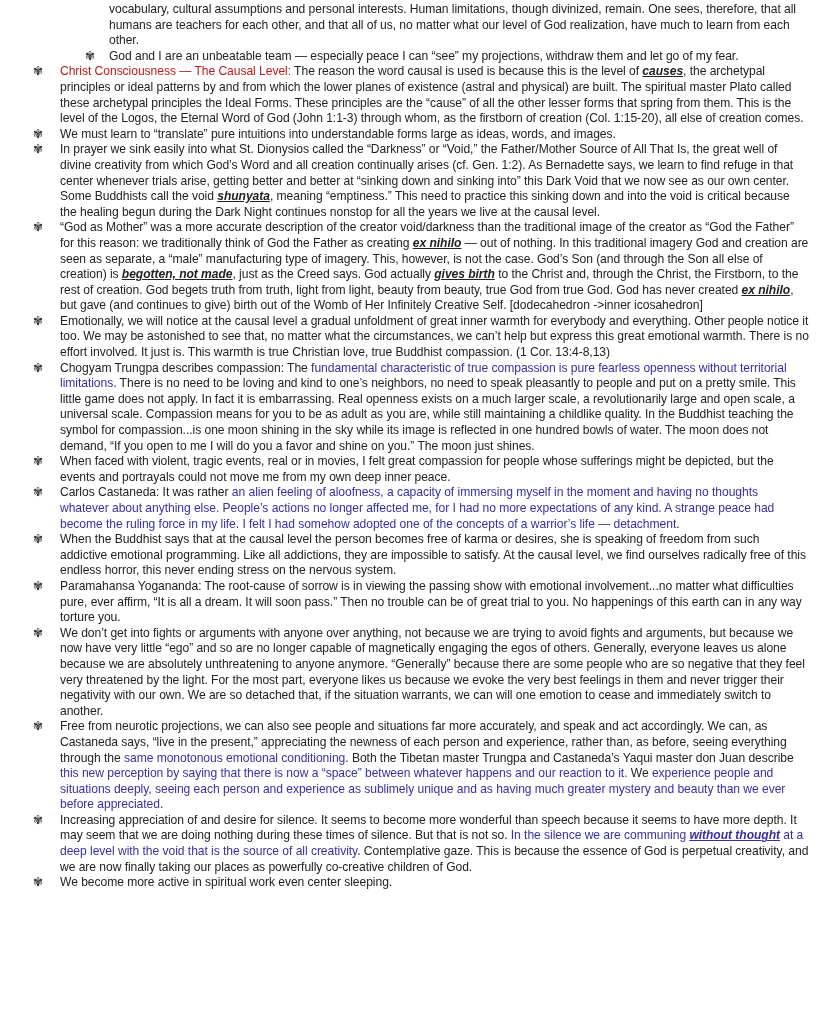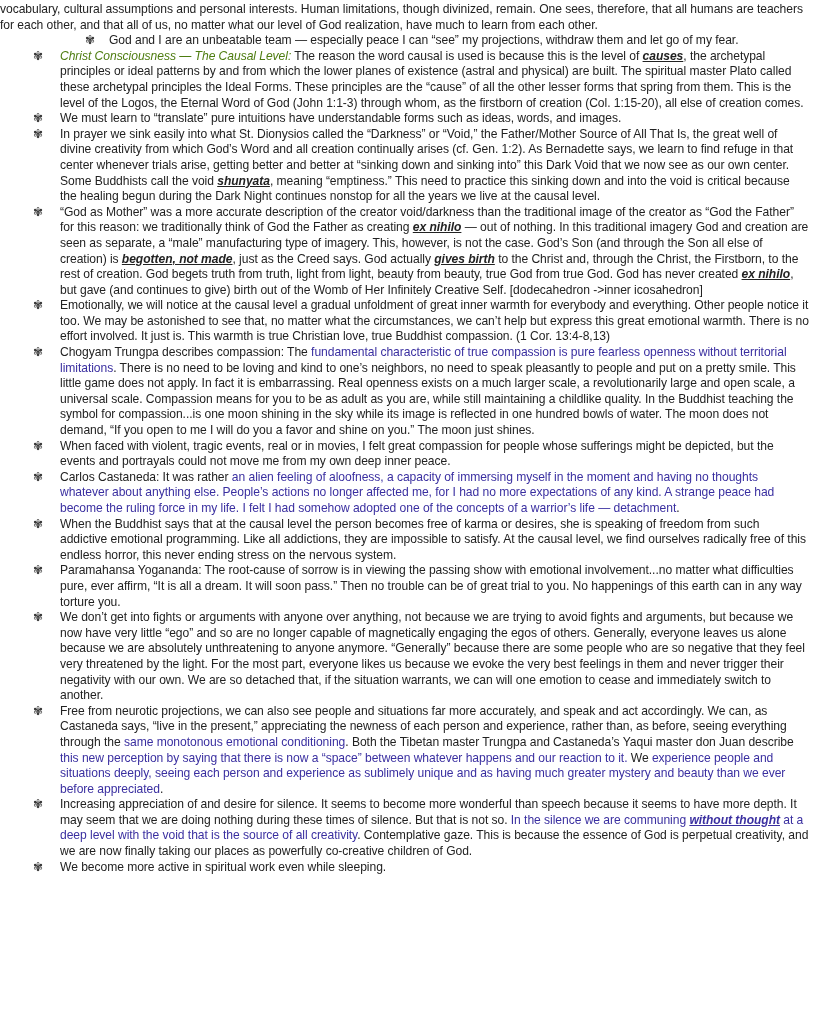--- a/index.html
+++ b/index.html
@@ -13,7 +13,7 @@
   .item { position: relative; margin: 0; }
   .lvl1 { padding-left: 60px; padding-right: 20px; }
   .lvl2 { padding-left: 109px; padding-right: 20px; }
-  .cont { padding-right: 20px; }
+  .cont { padding-left: 109px; padding-right: 20px; }
   .bullet {
     position: absolute; top: 0; width: 14px; text-align: center;
     font-size: 12px; color: #3a3a3a;

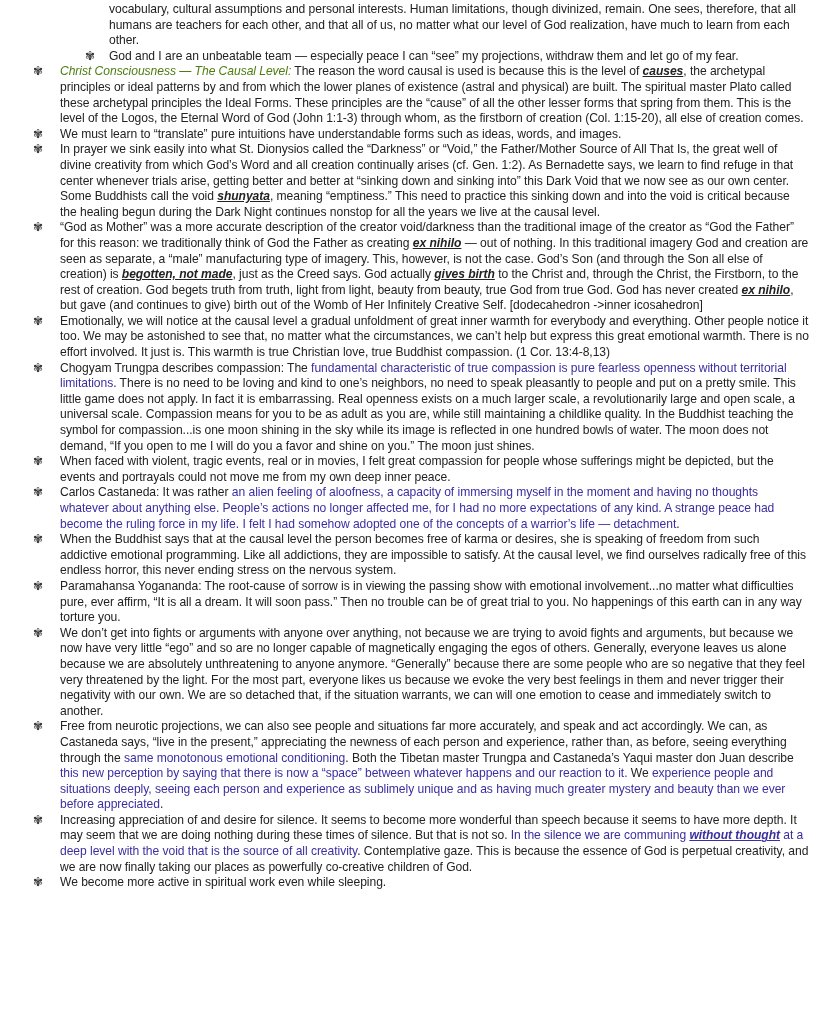--- a/index.html
+++ b/index.html
@@ -21,7 +21,7 @@
   .lvl1 .bullet { left: 31px; }
   .lvl2 .bullet { left: 83px; }
   .blue { color: #3a2fa0; }
-  .red { color: #4d7c0f; font-style: italic; }
+  .red { color: #b91c1c; }
   .bi { font-weight: bold; font-style: italic; text-decoration: underline; }
 </style>
 </head>

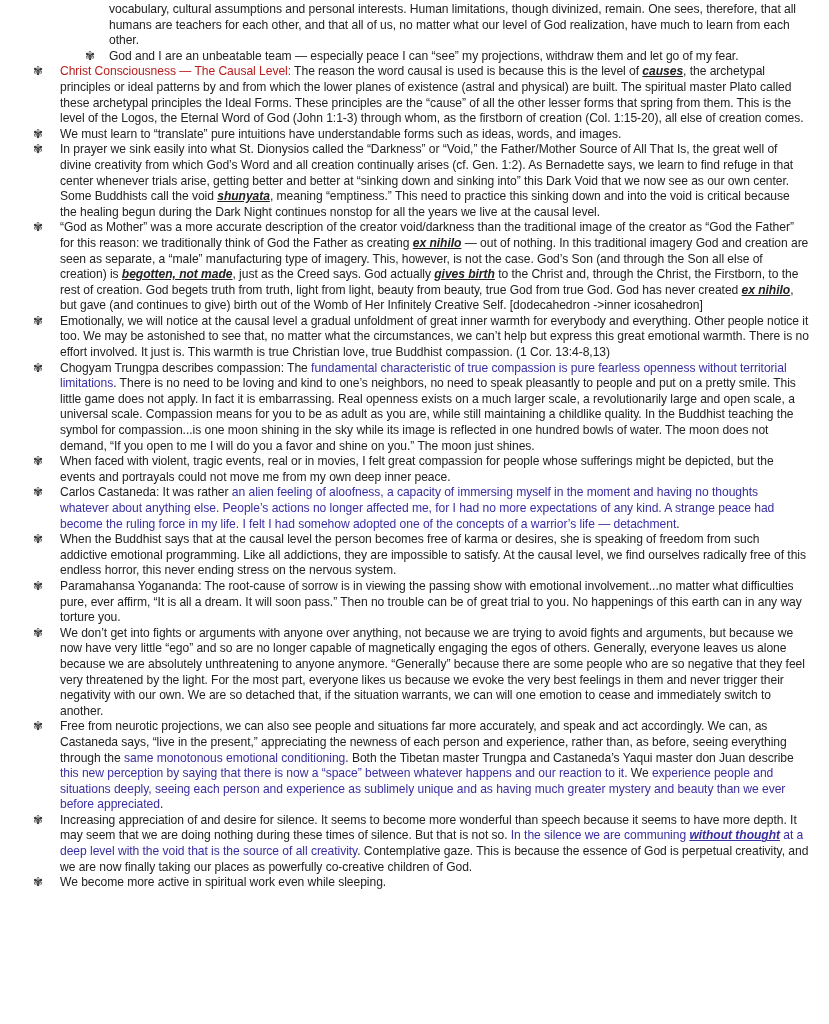--- a/index.html
+++ b/index.html
@@ -31,7 +31,7 @@
     <div class="item cont"><span>vocabulary, cultural assumptions and personal interests.  Human limitations, though divinized, remain.  One sees, therefore, that all humans are teachers for each other, and that all of us, no matter what our level of God realization, have much to learn from each other.</span></div>
     <div class="item lvl2"><span class="bullet">✾</span><span>God and I are an unbeatable team — especially peace I can “see” my projections, withdraw them and let go of my fear.</span></div>
     <div class="item lvl1"><span class="bullet">✾</span><span class="red">Christ Consciousness — The Causal Level:</span><span>  The reason the word causal is used is because this is the level of </span><span class="bi">causes</span><span>, the archetypal principles or ideal patterns by and from which the lower planes of existence (astral and physical) are built.   The spiritual master Plato called these archetypal principles the Ideal Forms.  These principles are the “cause” of all the other lesser forms that spring from them.  This is the level of the Logos, the Eternal Word of God (John 1:1-3) through whom, as the firstborn of creation (Col. 1:15-20), all else of creation comes.</span></div>
-    <div class="item lvl1"><span class="bullet">✾</span><span>We must learn to “translate” pure intuitions have understandable forms such as ideas, words, and images.</span></div>
+    <div class="item lvl1"><span class="bullet">✾</span><span>We must learn to “translate” pure intuitions into understandable forms large as ideas, words, and images.</span></div>
     <div class="item lvl1"><span class="bullet">✾</span><span>In prayer we sink easily into what St. Dionysios called the “Darkness” or “Void,” the Father/Mother Source of All That Is, the great well of divine creativity from which God’s Word and all creation continually arises (cf. Gen. 1:2).   As Bernadette says, we learn to find refuge in that center whenever trials arise, getting better and better at “sinking down and sinking into” this Dark Void that we now see as our own center.  Some Buddhists call the void </span><span class="bi">shunyata</span><span>, meaning “emptiness.”  This need to practice this sinking down and into the void is critical because the healing begun during the Dark Night continues nonstop for all the years we live at the causal level.</span></div>
     <div class="item lvl1"><span class="bullet">✾</span><span>“God as Mother” was a more accurate description of the creator void/darkness than the traditional image of the creator as “God the Father” for this reason:  we traditionally think of God the Father as creating </span><span class="bi">ex nihilo</span><span> — out of nothing.  In this traditional imagery God and creation are seen as separate, a “male” manufacturing type of imagery.  This, however, is not the case.  God’s Son (and through the Son all else of creation) is </span><span class="bi">begotten, not made</span><span>, just as the Creed says.  God actually </span><span class="bi">gives birth</span><span> to the Christ and, through the Christ, the Firstborn, to the rest of creation.  God begets truth from truth, light from light, beauty from beauty, true God from true God.  God has never created </span><span class="bi">ex nihilo</span><span>, but gave (and continues to give) birth out of the Womb of Her Infinitely Creative Self. [dodecahedron -&gt;inner icosahedron]</span></div>
     <div class="item lvl1"><span class="bullet">✾</span><span>Emotionally, we will notice at the causal level a gradual unfoldment of great inner warmth for everybody and everything.  Other people notice it too.  We may be astonished to see that, no matter what the circumstances, we can’t help but express this great emotional warmth.  There is no effort involved.  It just is.  This warmth is true Christian love, true Buddhist compassion. (1 Cor. 13:4-8,13)</span></div>

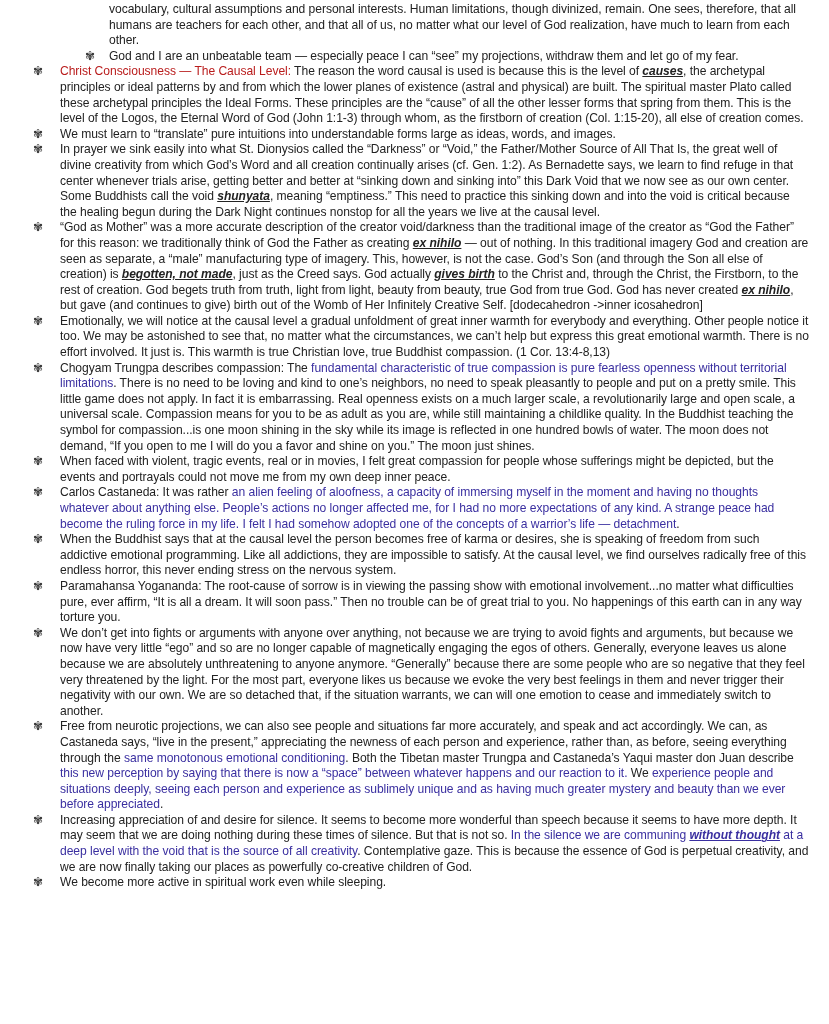--- a/index.html
+++ b/index.html
@@ -43,7 +43,7 @@
     <div class="item lvl1"><span class="bullet">✾</span><span>We don’t get into fights or arguments with anyone over anything, not because we are trying to avoid fights and arguments, but because we now have very little “ego” and so are no longer capable of magnetically engaging the egos of others.  Generally, everyone leaves us alone because we are absolutely unthreatening to anyone anymore.  “Generally” because there are some people who are so negative that they feel very threatened by the light.  For the most part, everyone likes us because we evoke the very best feelings in them and never trigger their negativity with our own.  We are so detached that, if the situation warrants, we can will one emotion to cease and immediately switch to another.</span></div>
     <div class="item lvl1"><span class="bullet">✾</span><span>Free from neurotic projections, we can also see people and situations far more accurately, and speak and act accordingly.  We can, as Castaneda says, “live in the present,” appreciating the newness of each person and experience, rather than, as before, seeing everything through the </span><span class="blue">same monotonous emotional conditioning</span><span>.  Both the Tibetan master Trungpa and Castaneda’s Yaqui master don Juan describe </span><span class="blue">this new perception by saying that there is now a “space” between whatever happens and our reaction to it.</span><span>  We </span><span class="blue">experience people and situations deeply, seeing each person and experience as sublimely unique and as having much greater mystery and beauty than we ever before appreciated</span><span>.</span></div>
     <div class="item lvl1"><span class="bullet">✾</span><span>Increasing appreciation of and desire for silence.  It seems to become more wonderful than speech because it seems to have more depth.  It may seem that we are doing nothing during these times of silence.  But that is not so.  </span><span class="blue">In the silence we are communing </span><span class="blue bi">without thought</span><span class="blue"> at a deep level with the void that is the source of all creativity</span><span>.  Contemplative gaze.  This is because the essence of God is perpetual creativity, and we are now finally taking our places as powerfully co-creative children of God.</span></div>
-    <div class="item lvl1"><span class="bullet">✾</span><span>We become more active in spiritual work even while sleeping.</span></div>
+    <div class="item lvl1"><span class="bullet">✾</span><span>We become more active in spiritual work even center sleeping.</span></div>
   </div>
 
 </body></html>

